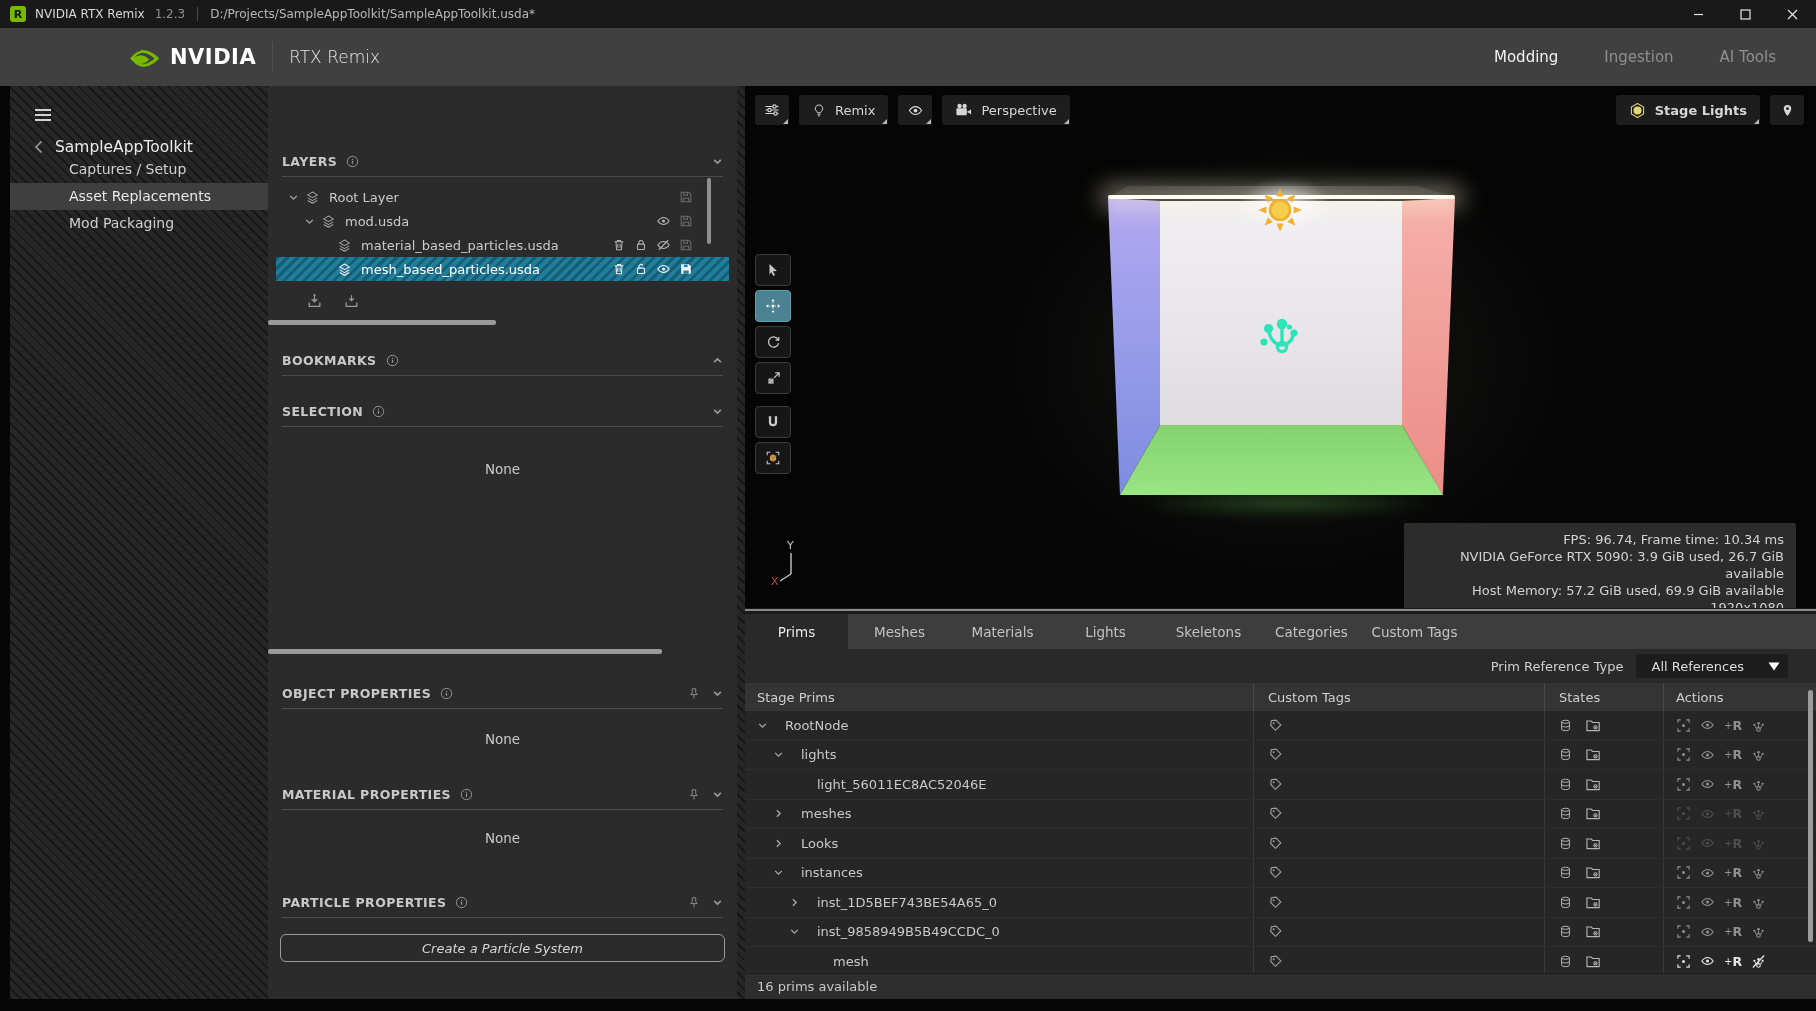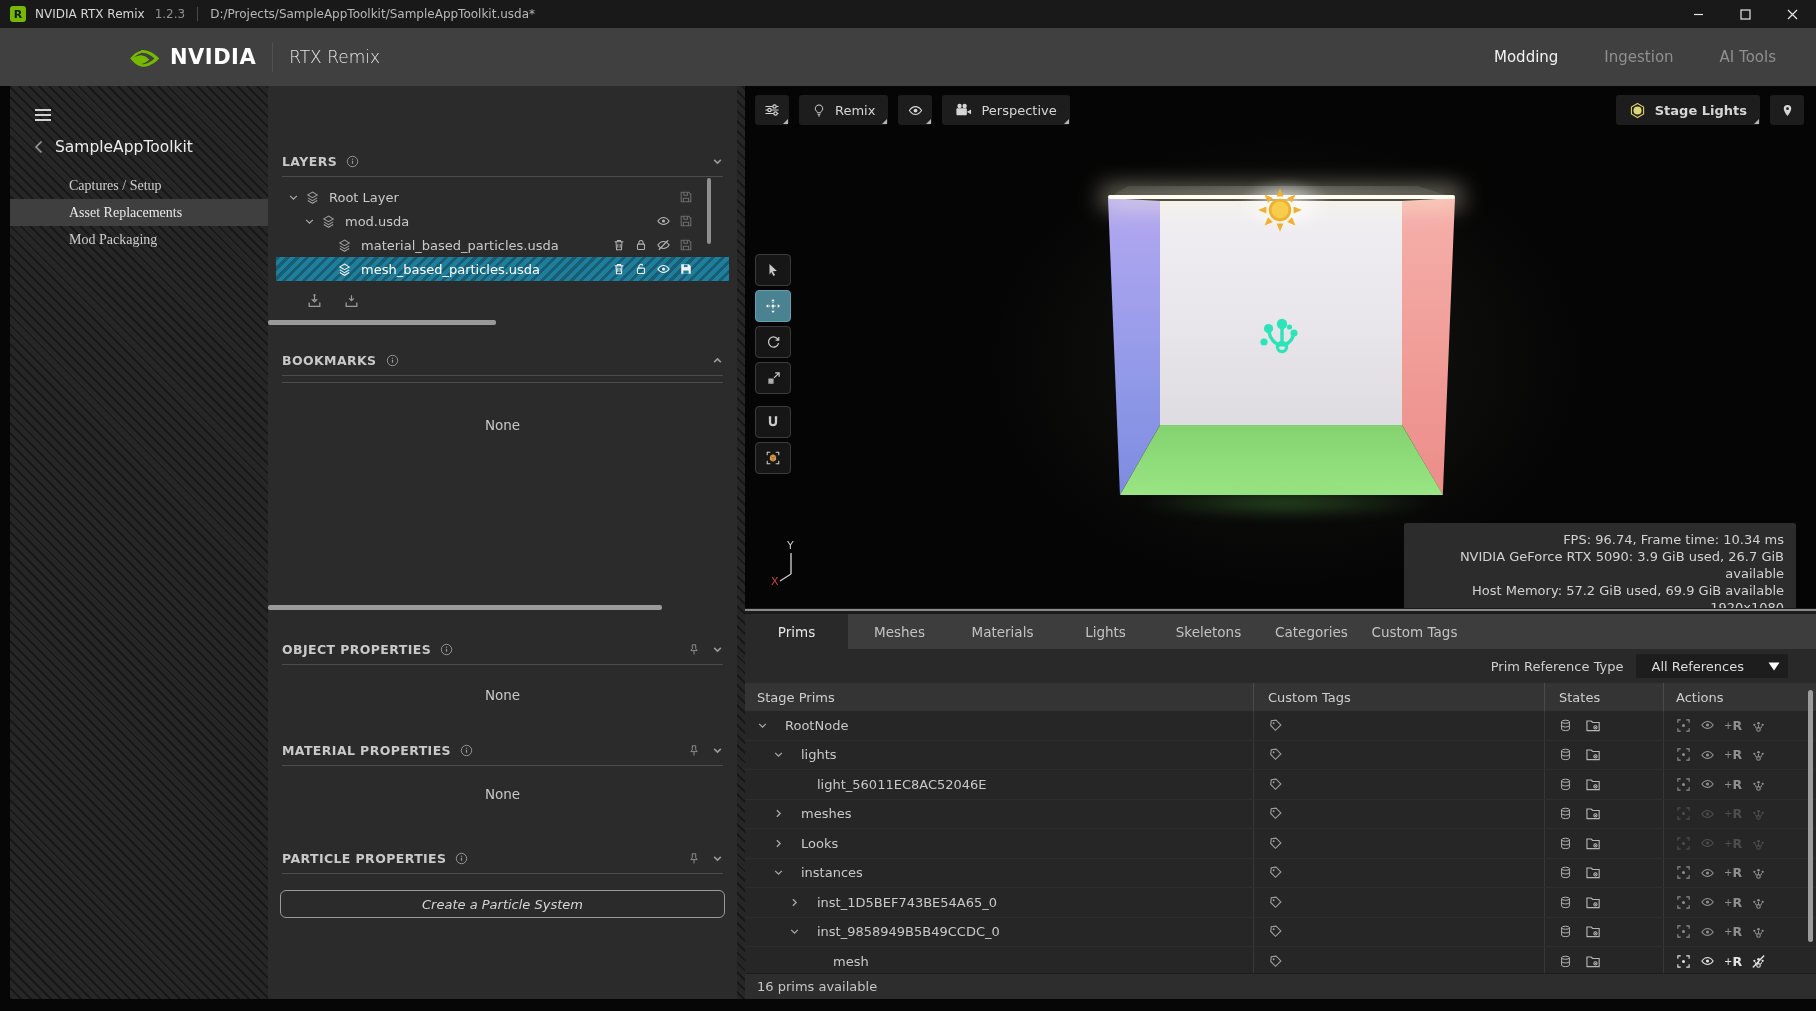--- a/index.html
+++ b/index.html
@@ -38,7 +38,7 @@
   .burger{margin:22px 0 0 24px;color:#d2d2d2;}
   .project-row{display:flex;align-items:center;margin:16px 0 0 24px;color:#ececec;font-size:15.5px;}
   .back-chev{color:#9a9a9a;margin-right:12px;display:flex;}
-  .side-items{margin-top:16px;font-family:Liberation Serif, serif;}
+  .side-items{margin-top:0;}
   .side-item{height:27px;line-height:27px;padding-left:59px;font-size:14px;color:#cfcfcf;}
   .side-item.active{background:#3f3f3f;color:#e9e9e9;}
 

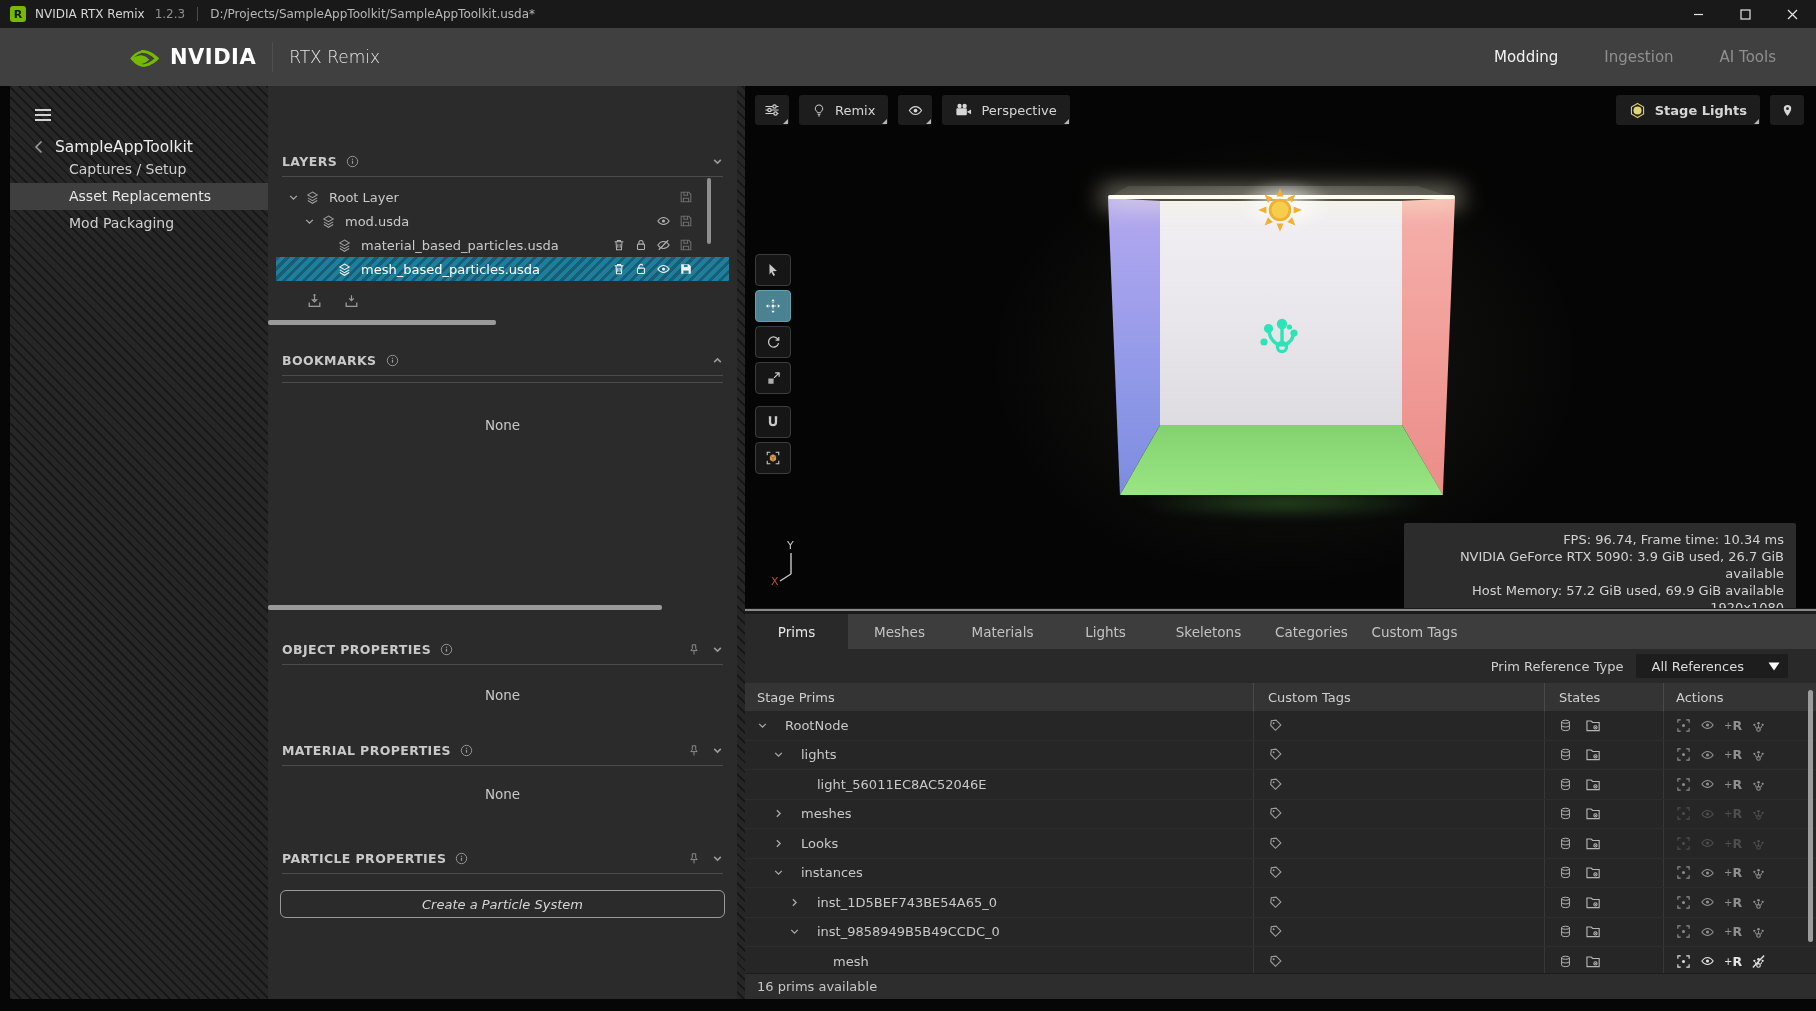--- a/index.html
+++ b/index.html
@@ -396,6 +396,23 @@
       </div>
       <div class="divider"></div>
 
+      <div class="sect-head" style="margin-top:26px;">
+        <span class="ttl">SELECTION</span>
+        <span class="icb">
+            <svg width="13" height="13" viewBox="0 0 14 14">
+              <circle cx="7" cy="7" r="5.6" fill="none" stroke="currentColor"></circle>
+              <path d="M7 6.3v3.1M7 4v1.1" stroke="currentColor" stroke-width="1.3"></path>
+            </svg>
+          </span>
+        <span class="spacer"></span>
+        <span class="tail">
+            <span>
+              <svg width="11" height="11" viewBox="0 0 10 10">
+                <path d="M2 3.5l3 3 3-3" fill="none" stroke="currentColor" stroke-width="1.4"></path>
+              </svg>
+            </span>
+          </span>
+      </div>
       <div class="divider"></div>
       <div class="none-txt" style="margin-top:34px;">None</div>
 

